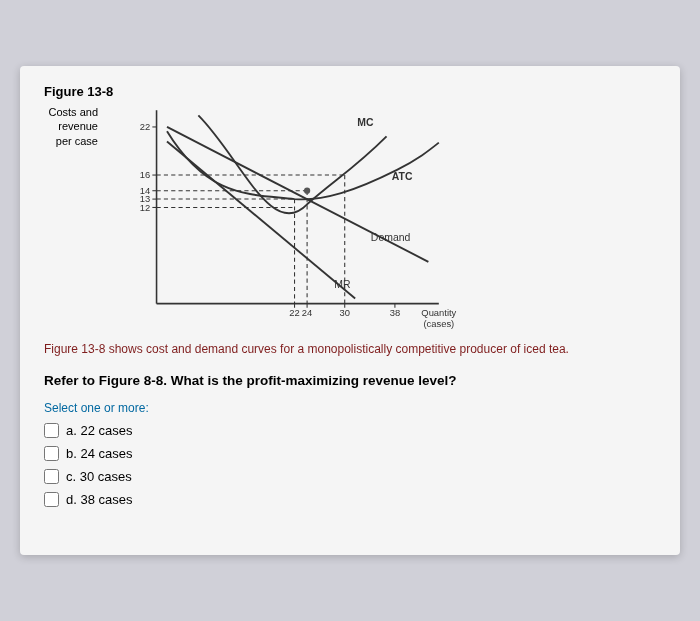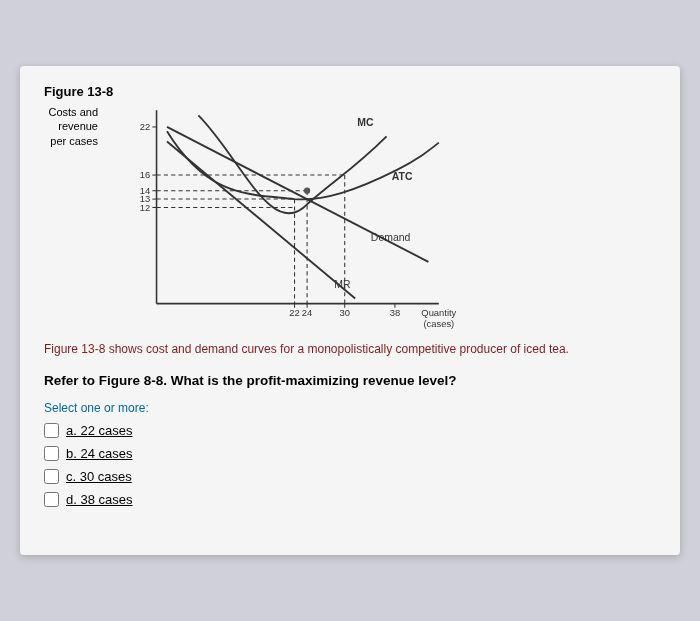--- a/index.html
+++ b/index.html
@@ -84,7 +84,7 @@
       <div style="text-align:right;">
         <span style="white-space:pre-line; font-size:11px;">Costs and
 revenue
-per cases</span>
+per case</span>
       </div>
     </div>
 

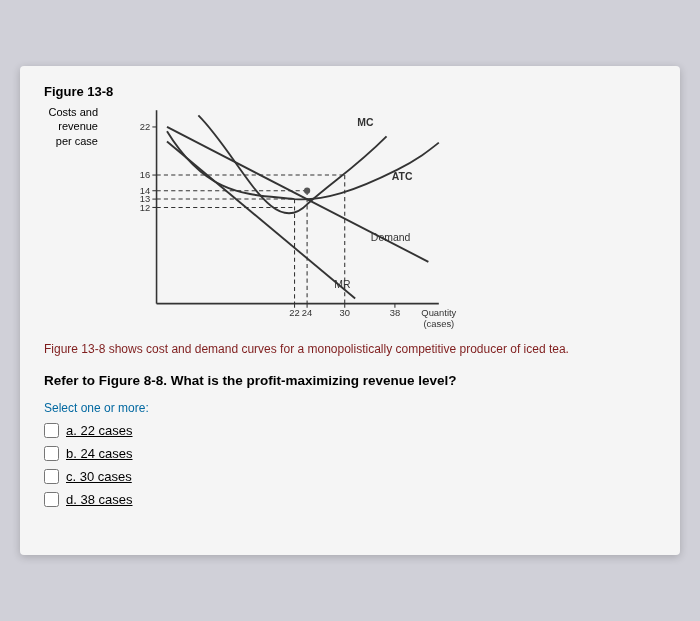--- a/index.html
+++ b/index.html
@@ -62,7 +62,6 @@
       align-items: flex-start;
       margin-bottom: 8px;
       font-size: 13px;
-      text-decoration: underline;
     }
     .option input[type="checkbox"] {
       width: 15px;

